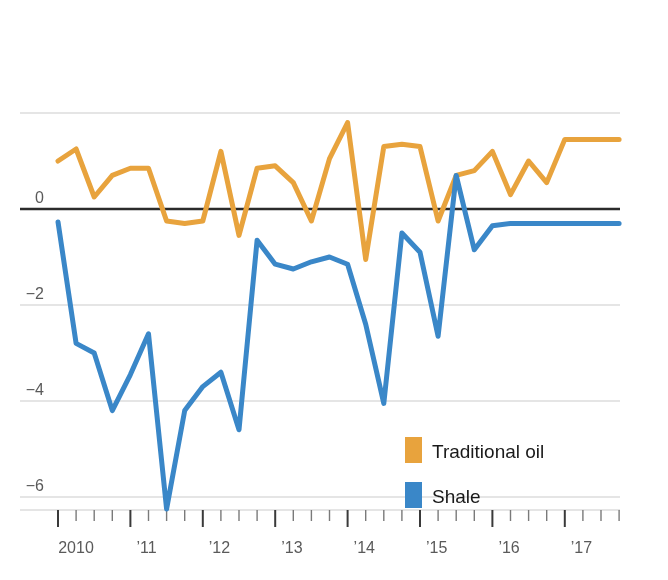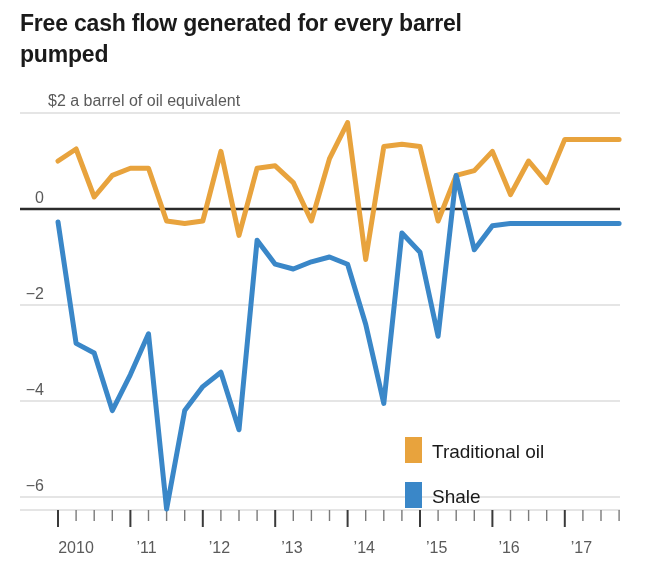--- a/index.html
+++ b/index.html
@@ -66,7 +66,6 @@
 
 <div id="chart-figure">
 
-  <div id="chart-title">Free cash flow generated for every barrel pumped</div>
   <div id="chart-subtitle">$2 a barrel of oil equivalent</div>
 
   <svg id="plot-svg" width="668" height="580">

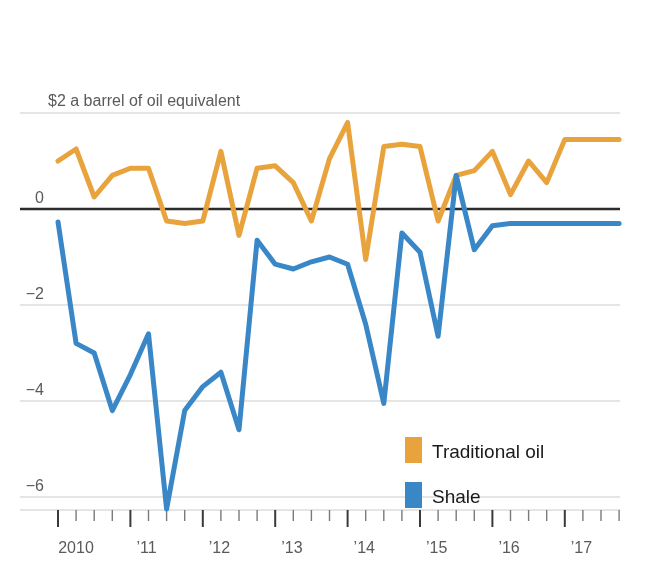--- a/index.html
+++ b/index.html
@@ -66,7 +66,6 @@
 
 <div id="chart-figure">
 
-  <div id="chart-subtitle">$2 a barrel of oil equivalent</div>
 
   <svg id="plot-svg" width="668" height="580">
     <g id="gridlines">

